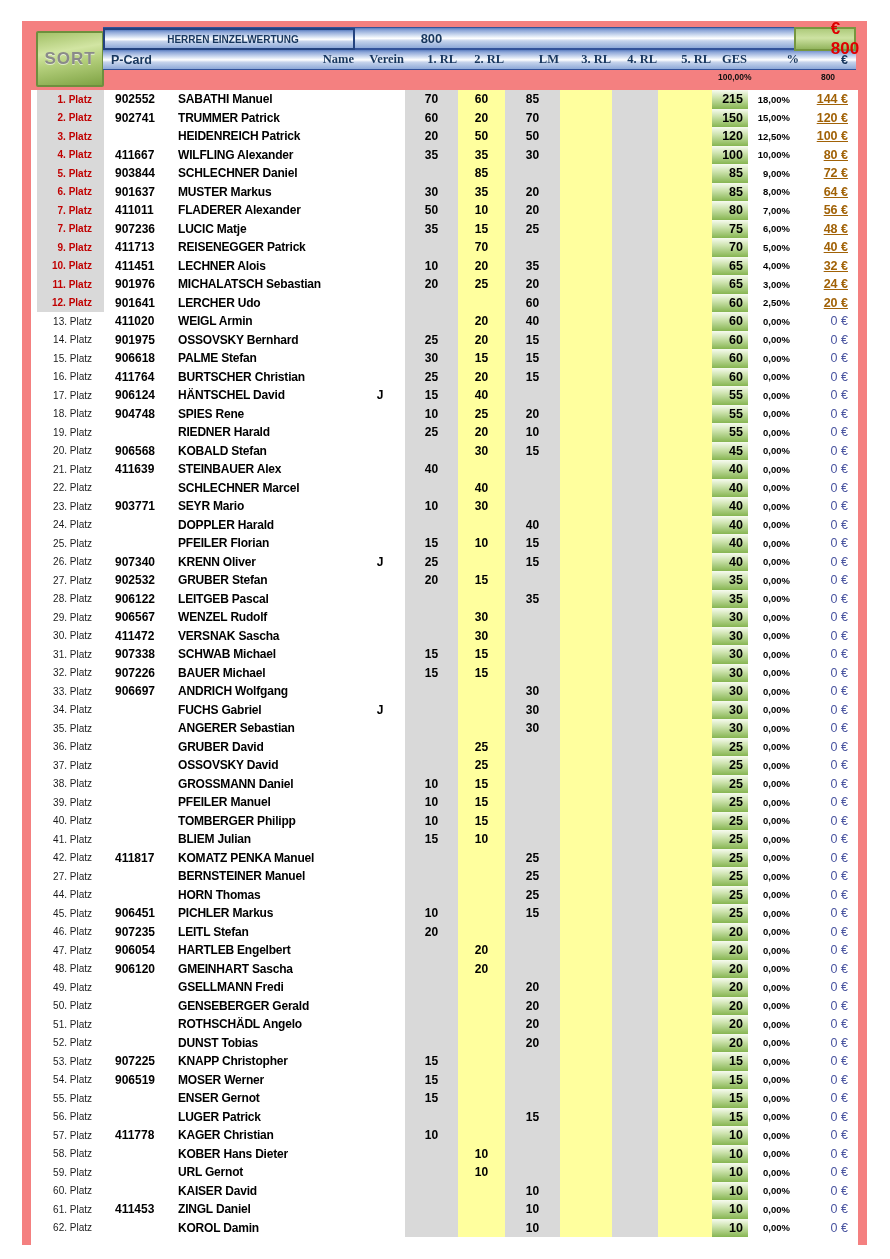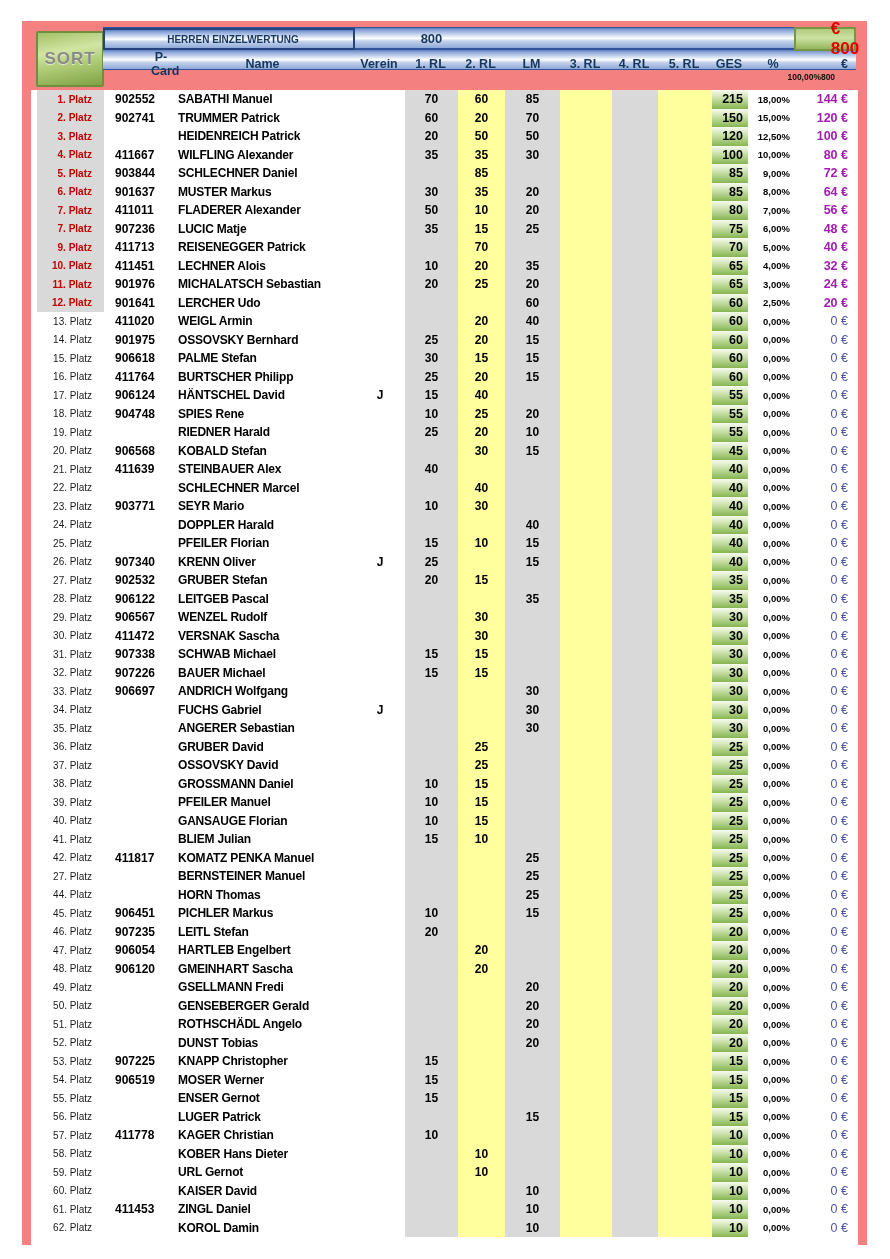--- a/index.html
+++ b/index.html
@@ -34,7 +34,7 @@
   .bar-cols { height:21px; display:grid;
     grid-template-columns:68px 183px 50px 53px 47px 55px 52px 46px 54px 36px 52px 57px;
     align-items:center; font-weight:bold; font-size:12.5px; color:#17365D; }
-  .hl { text-align:center; padding-left:8px;margin-left:40px; }
+  .hl { text-align:left; padding-left:8px; }
   .hc { text-align:center; }
   .hr { text-align:right; padding-right:8px; }
 

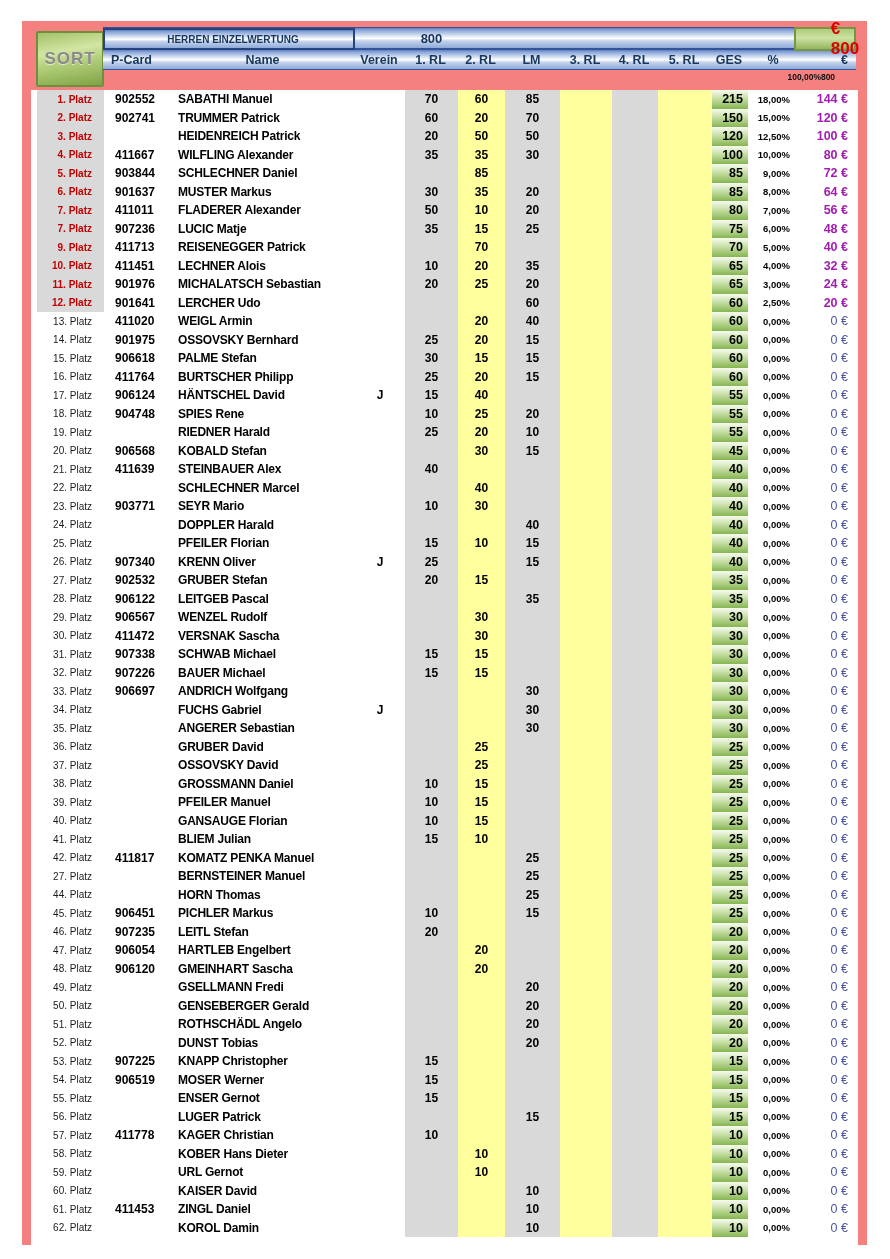--- a/index.html
+++ b/index.html
@@ -35,7 +35,7 @@
     grid-template-columns:68px 183px 50px 53px 47px 55px 52px 46px 54px 36px 52px 57px;
     align-items:center; font-weight:bold; font-size:12.5px; color:#17365D; }
   .hl { text-align:left; padding-left:8px; }
-  .hc { text-align:center; }
+  .hc { text-align:right;font-family:Liberation Serif, serif; }
   .hr { text-align:right; padding-right:8px; }
 
   

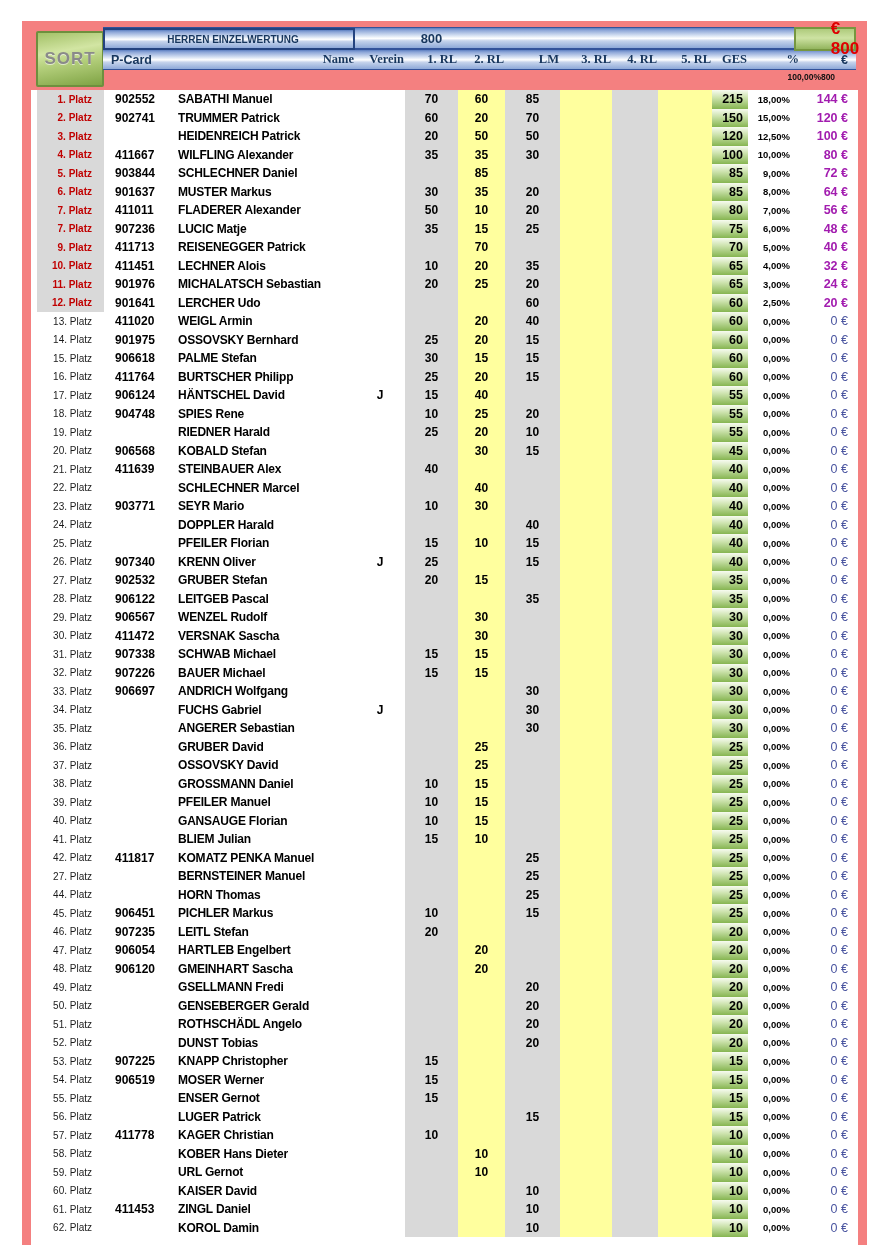--- a/index.html
+++ b/index.html
@@ -40,7 +40,7 @@
 
   
   .base-row { position:absolute; left:81px; top:51px; width:753px; height:16px; }
-  .base-pct { position:absolute; left:666px; width:52px; text-align:right;
+  .base-pct { position:absolute; left:615px; width:52px; text-align:left;
     font-weight:bold; font-size:8.5px; color:#111; }
   .base-amt { position:absolute; left:697px; width:56px; text-align:center;
     font-weight:bold; font-size:8.5px; color:#111; }

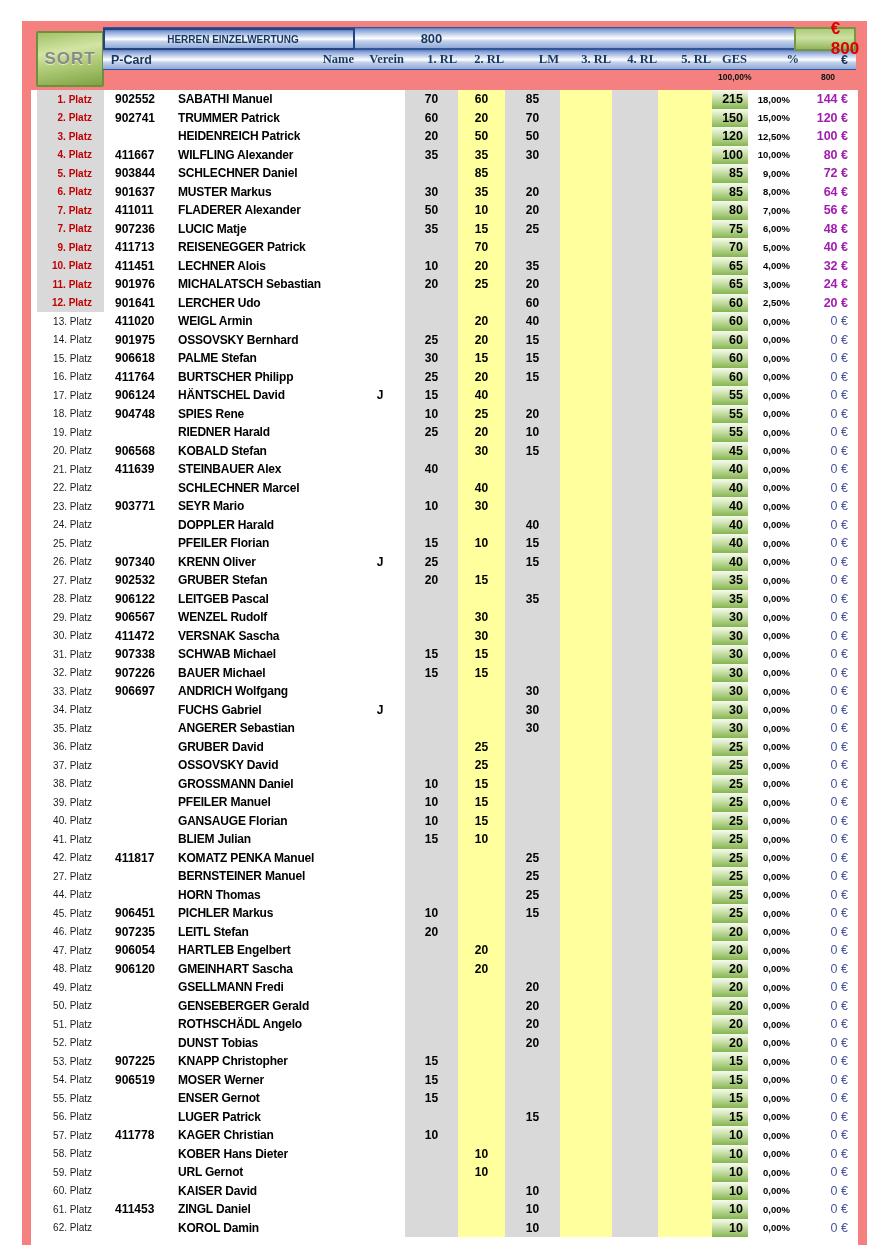--- a/index.html
+++ b/index.html
@@ -66,7 +66,7 @@
     background:linear-gradient(180deg,#f7fbf0 0%,#cde3ae 40%,#86b551 100%); }
   .c-pct { justify-content:flex-end; padding-right:10px; font-weight:bold; font-size:9.5px; }
   .c-eur { justify-content:flex-end; padding-right:8px; font-size:12.5px; color:#4A55A0; }
-  .row.top .c-eur { font-weight:bold; color:#a21caf; }
+  .row.top .c-eur { font-weight:bold; color:#a16207;text-decoration:underline; }
 </style>
 </head>
 <body>

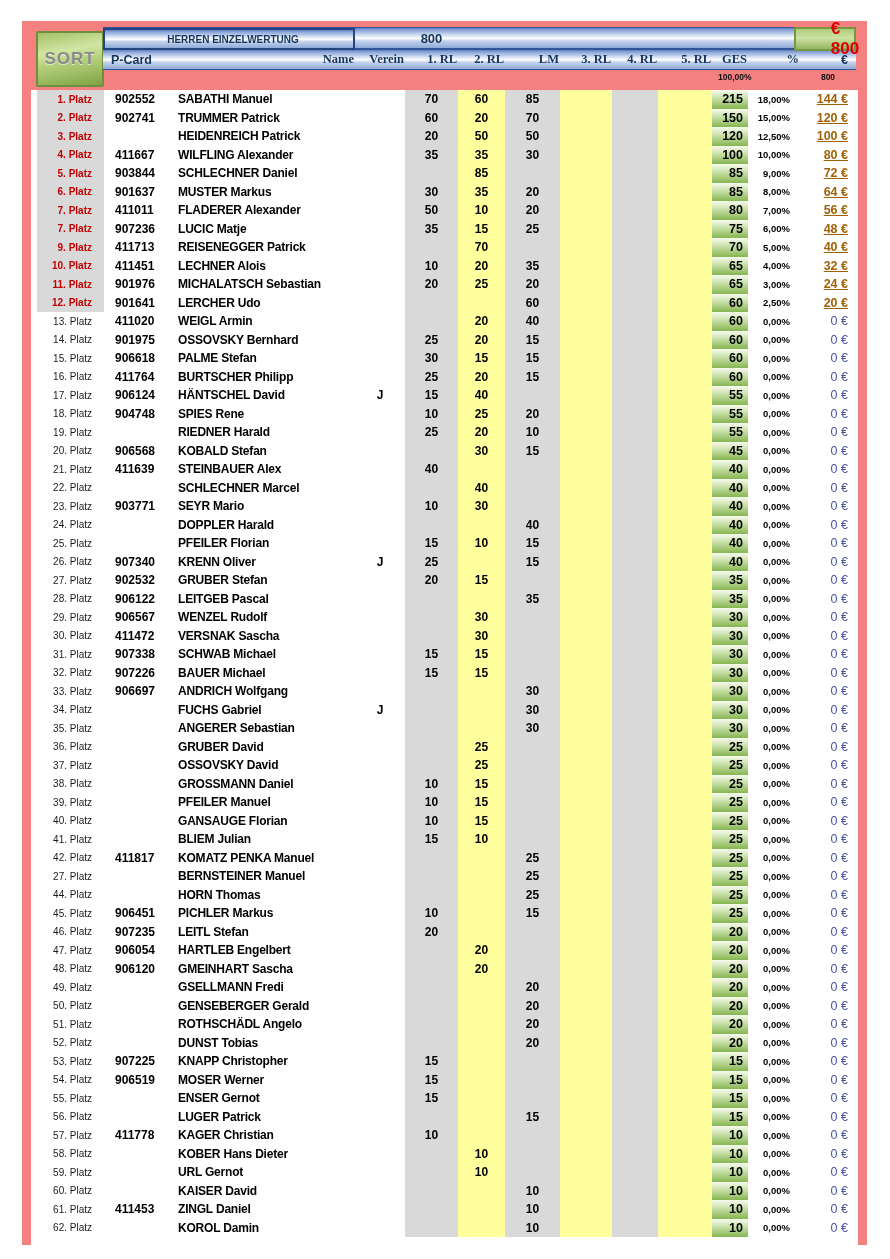--- a/index.html
+++ b/index.html
@@ -332,7 +332,7 @@
         <div class="row">
           <div class="cell c-platz">16. Platz</div>
           <div class="cell c-pcard">411764</div>
-          <div class="cell c-name">BURTSCHER Philipp</div>
+          <div class="cell c-name">BURTSCHER Christian</div>
           <div class="cell c-verein"></div>
           <div class="cell c-rl bg-gray">25</div>
           <div class="cell c-rl bg-yellow">20</div>

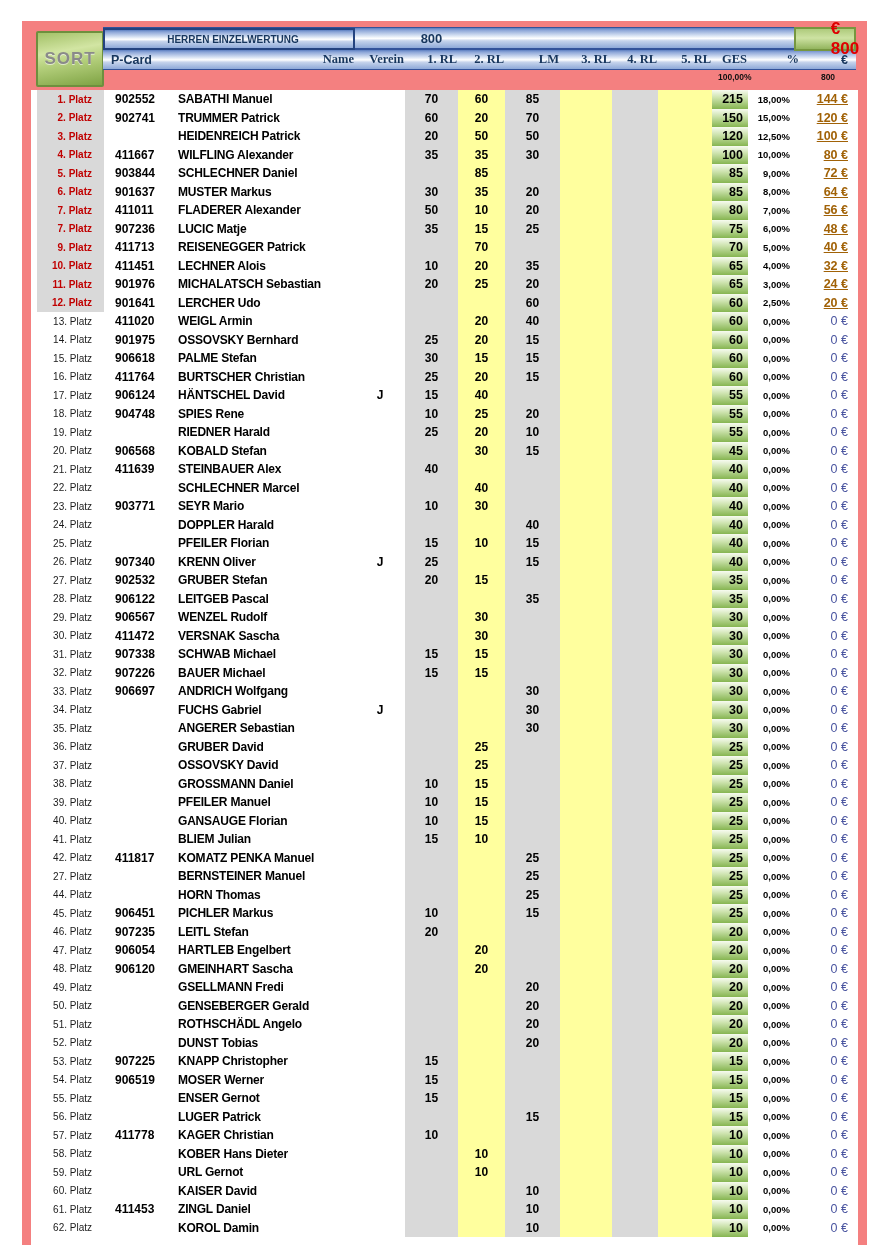--- a/index.html
+++ b/index.html
@@ -692,7 +692,7 @@
         <div class="row">
           <div class="cell c-platz">40. Platz</div>
           <div class="cell c-pcard"></div>
-          <div class="cell c-name">GANSAUGE Florian</div>
+          <div class="cell c-name">TOMBERGER Philipp</div>
           <div class="cell c-verein"></div>
           <div class="cell c-rl bg-gray">10</div>
           <div class="cell c-rl bg-yellow">15</div>

